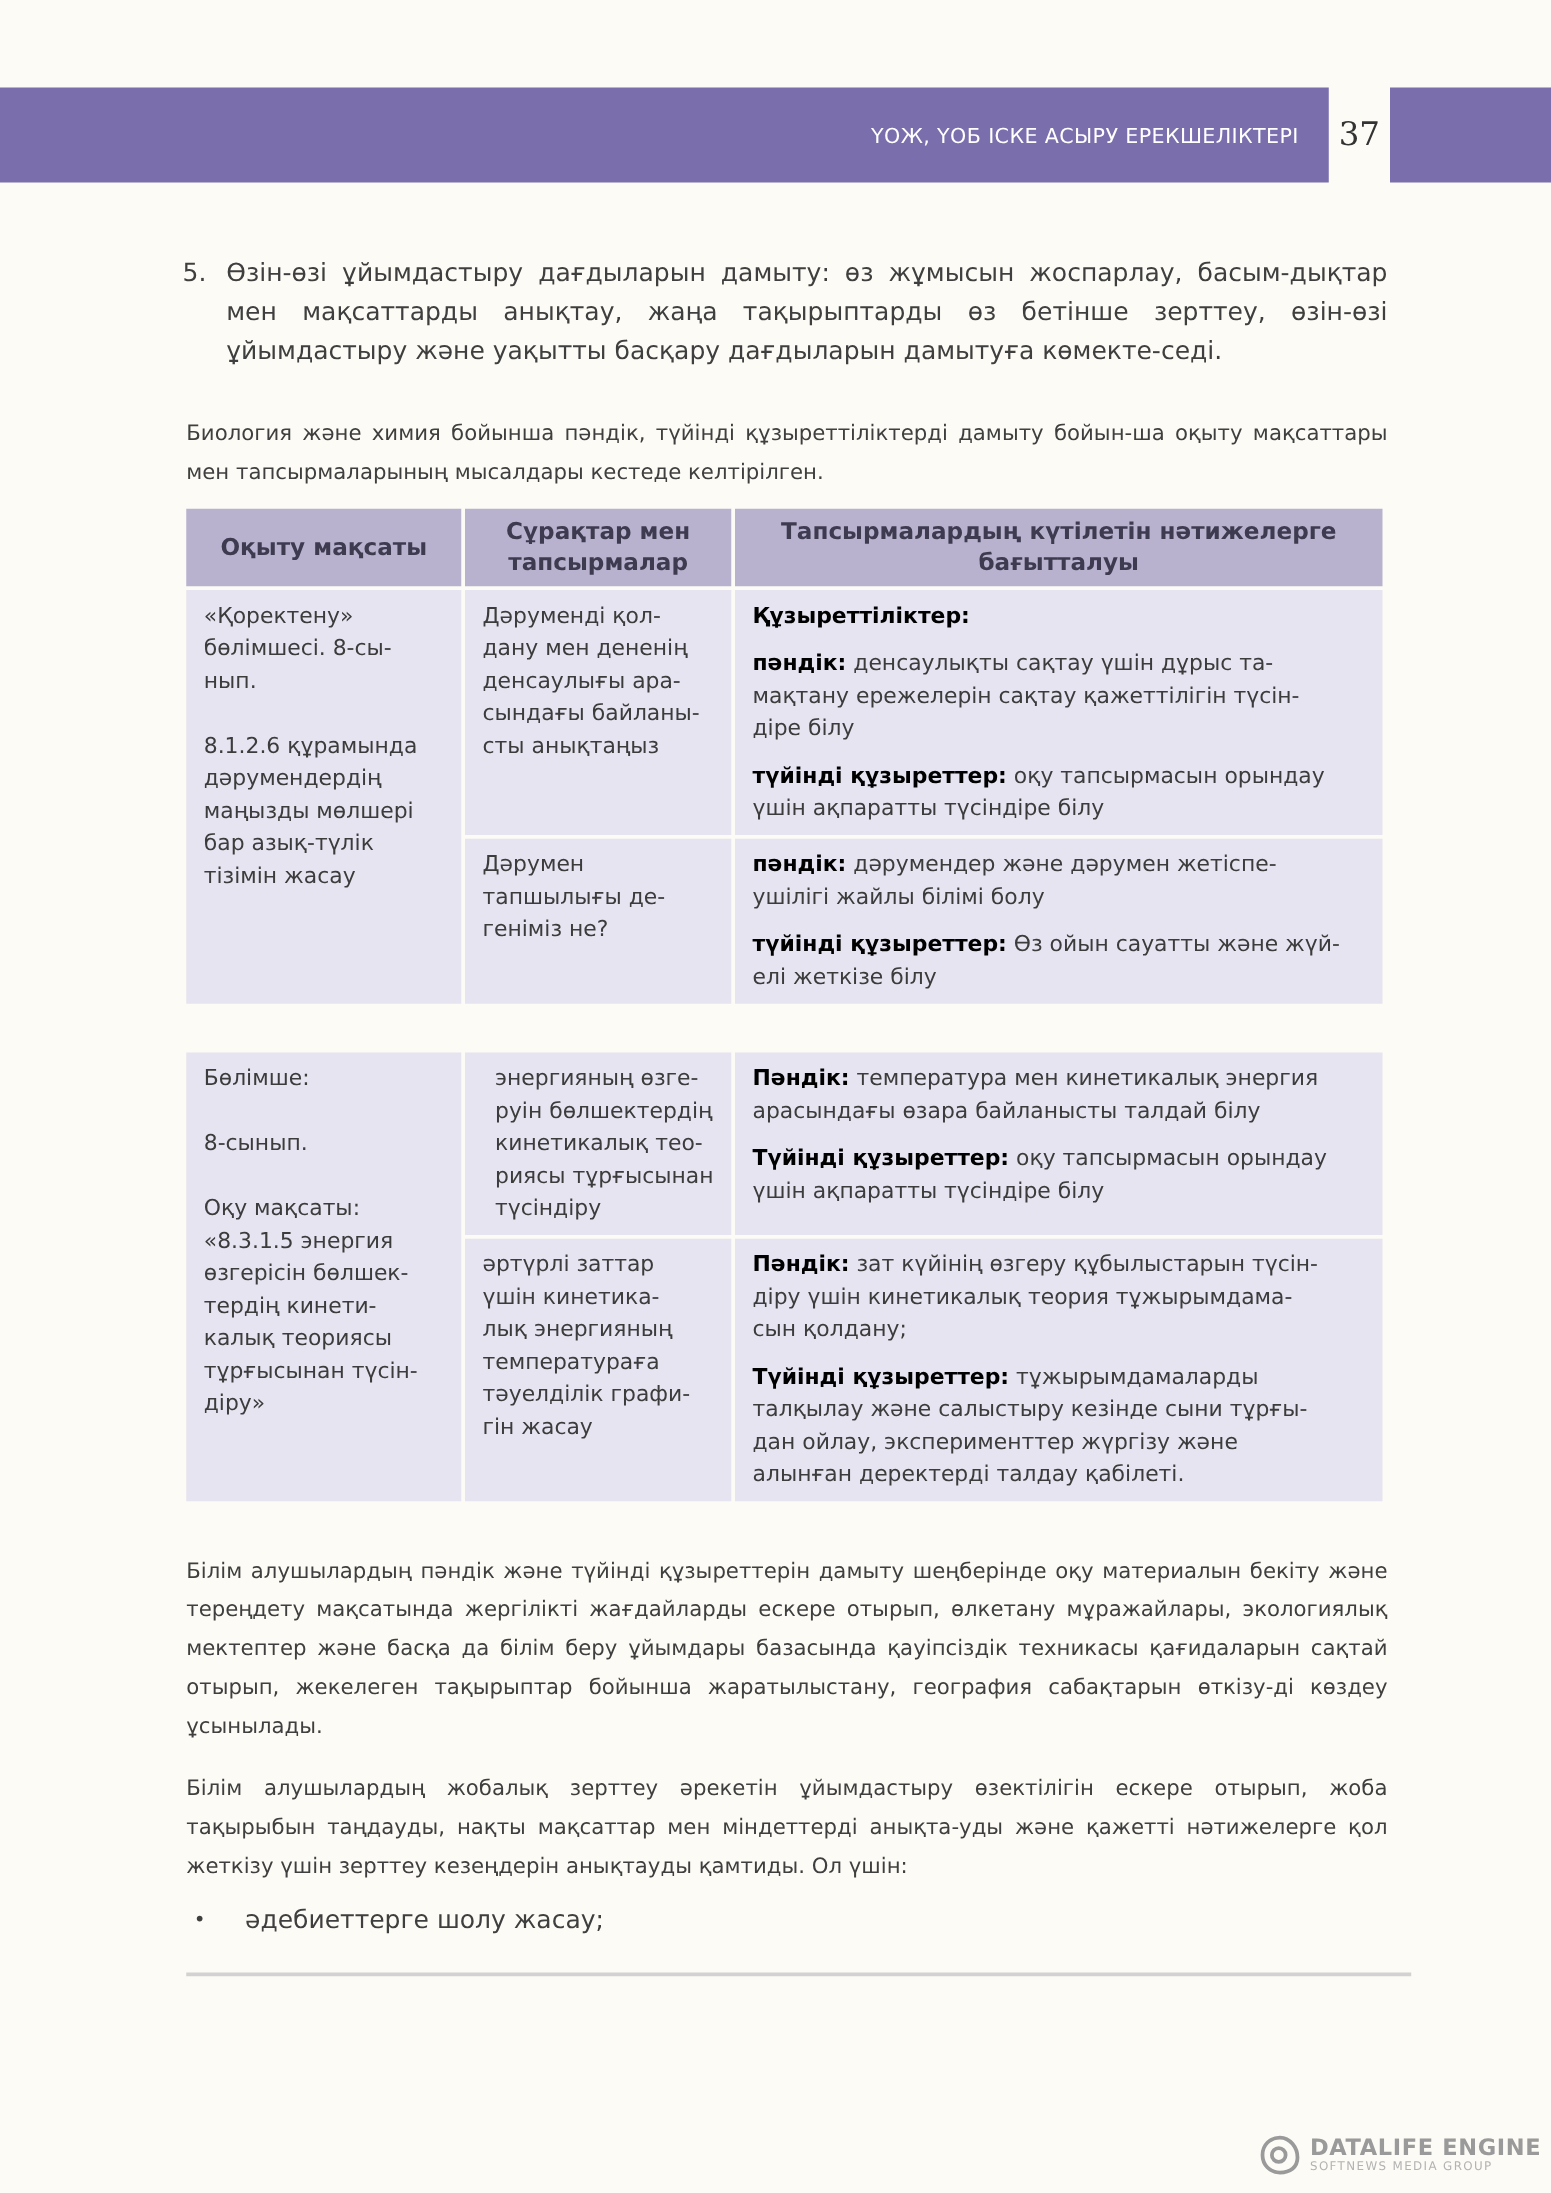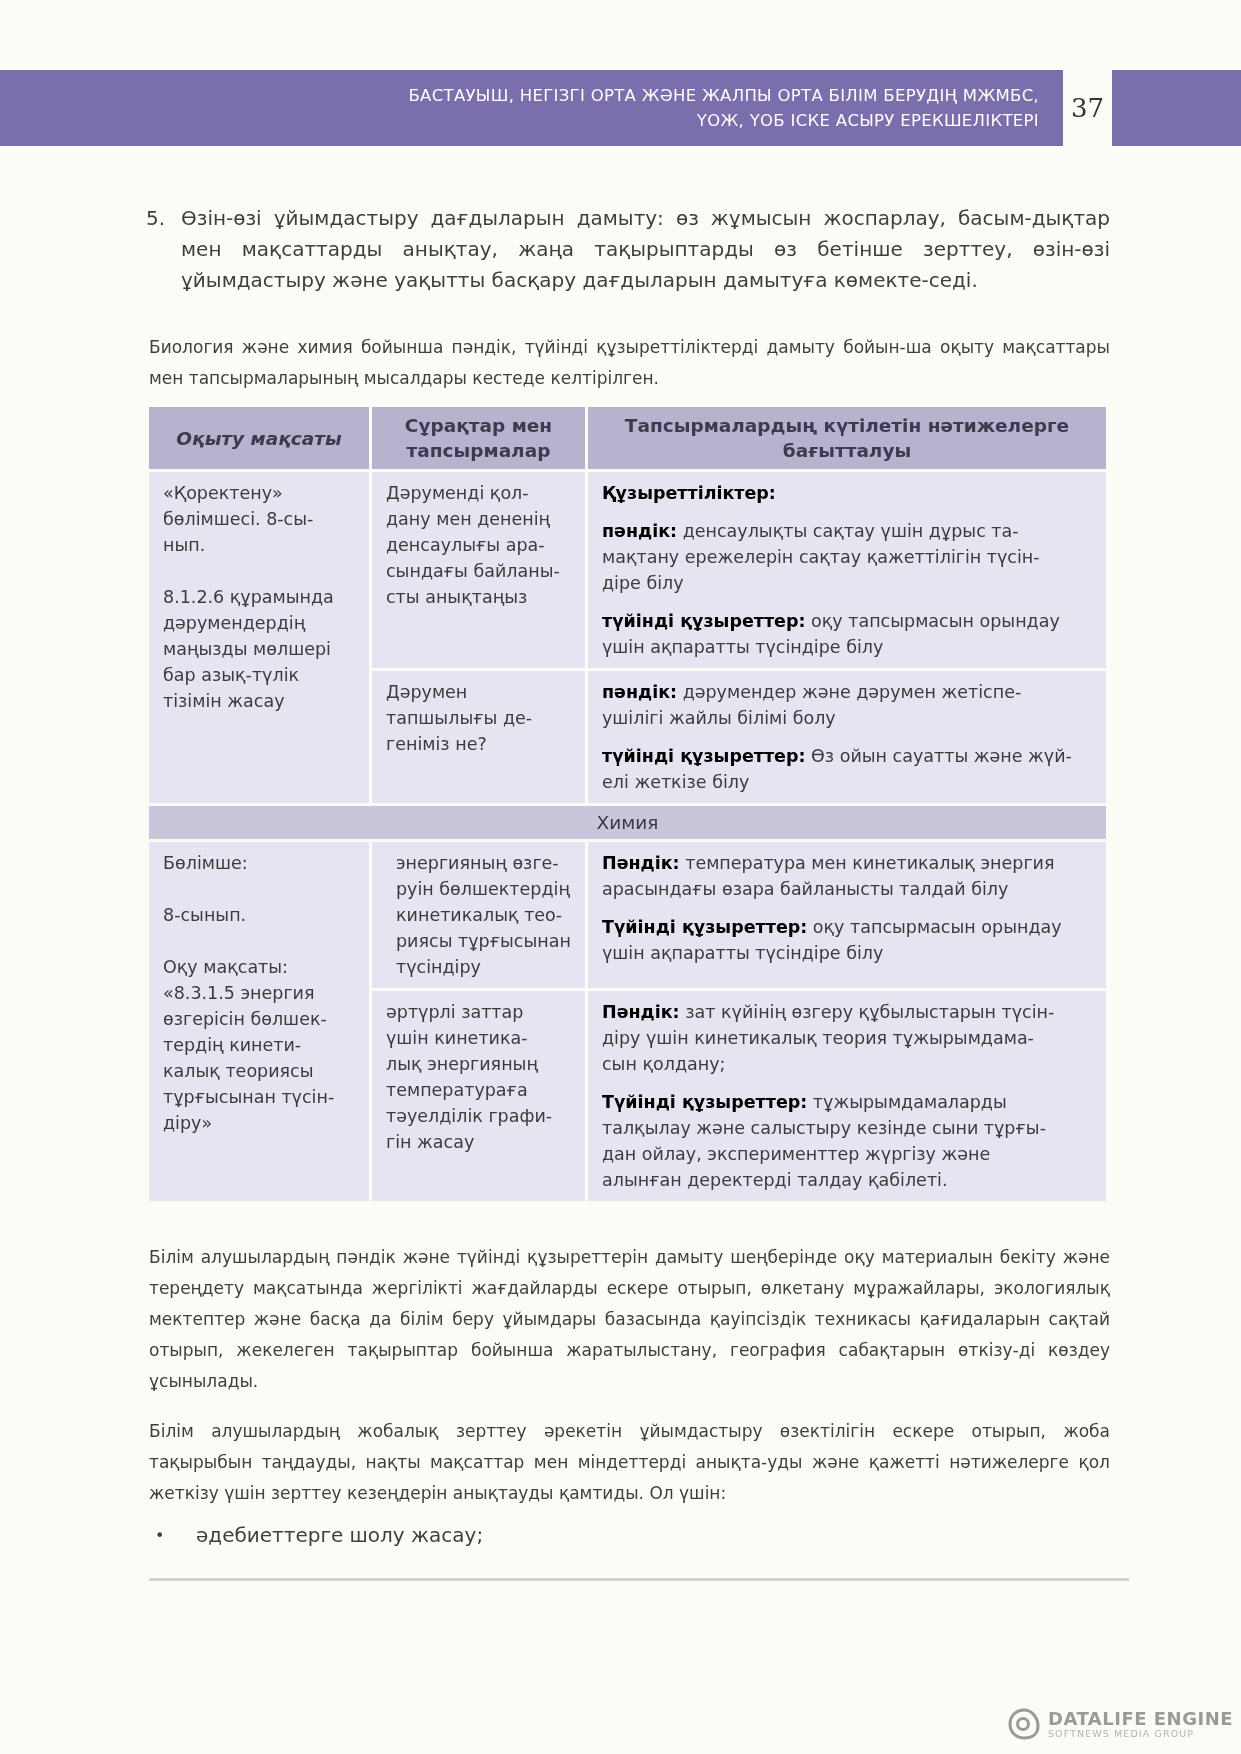--- a/index.html
+++ b/index.html
@@ -94,7 +94,6 @@
 
 <div class="topbar">
   <div class="bar-main">
-    <span>БАСТАУЫШ, НЕГІЗГІ ОРТА ЖӘНЕ ЖАЛПЫ ОРТА БІЛІМ БЕРУДІҢ МЖМБС,</span>
     <span>ҮОЖ, ҮОБ ІСКЕ АСЫРУ ЕРЕКШЕЛІКТЕРІ</span>
   </div>
   <div class="page-num">37</div>

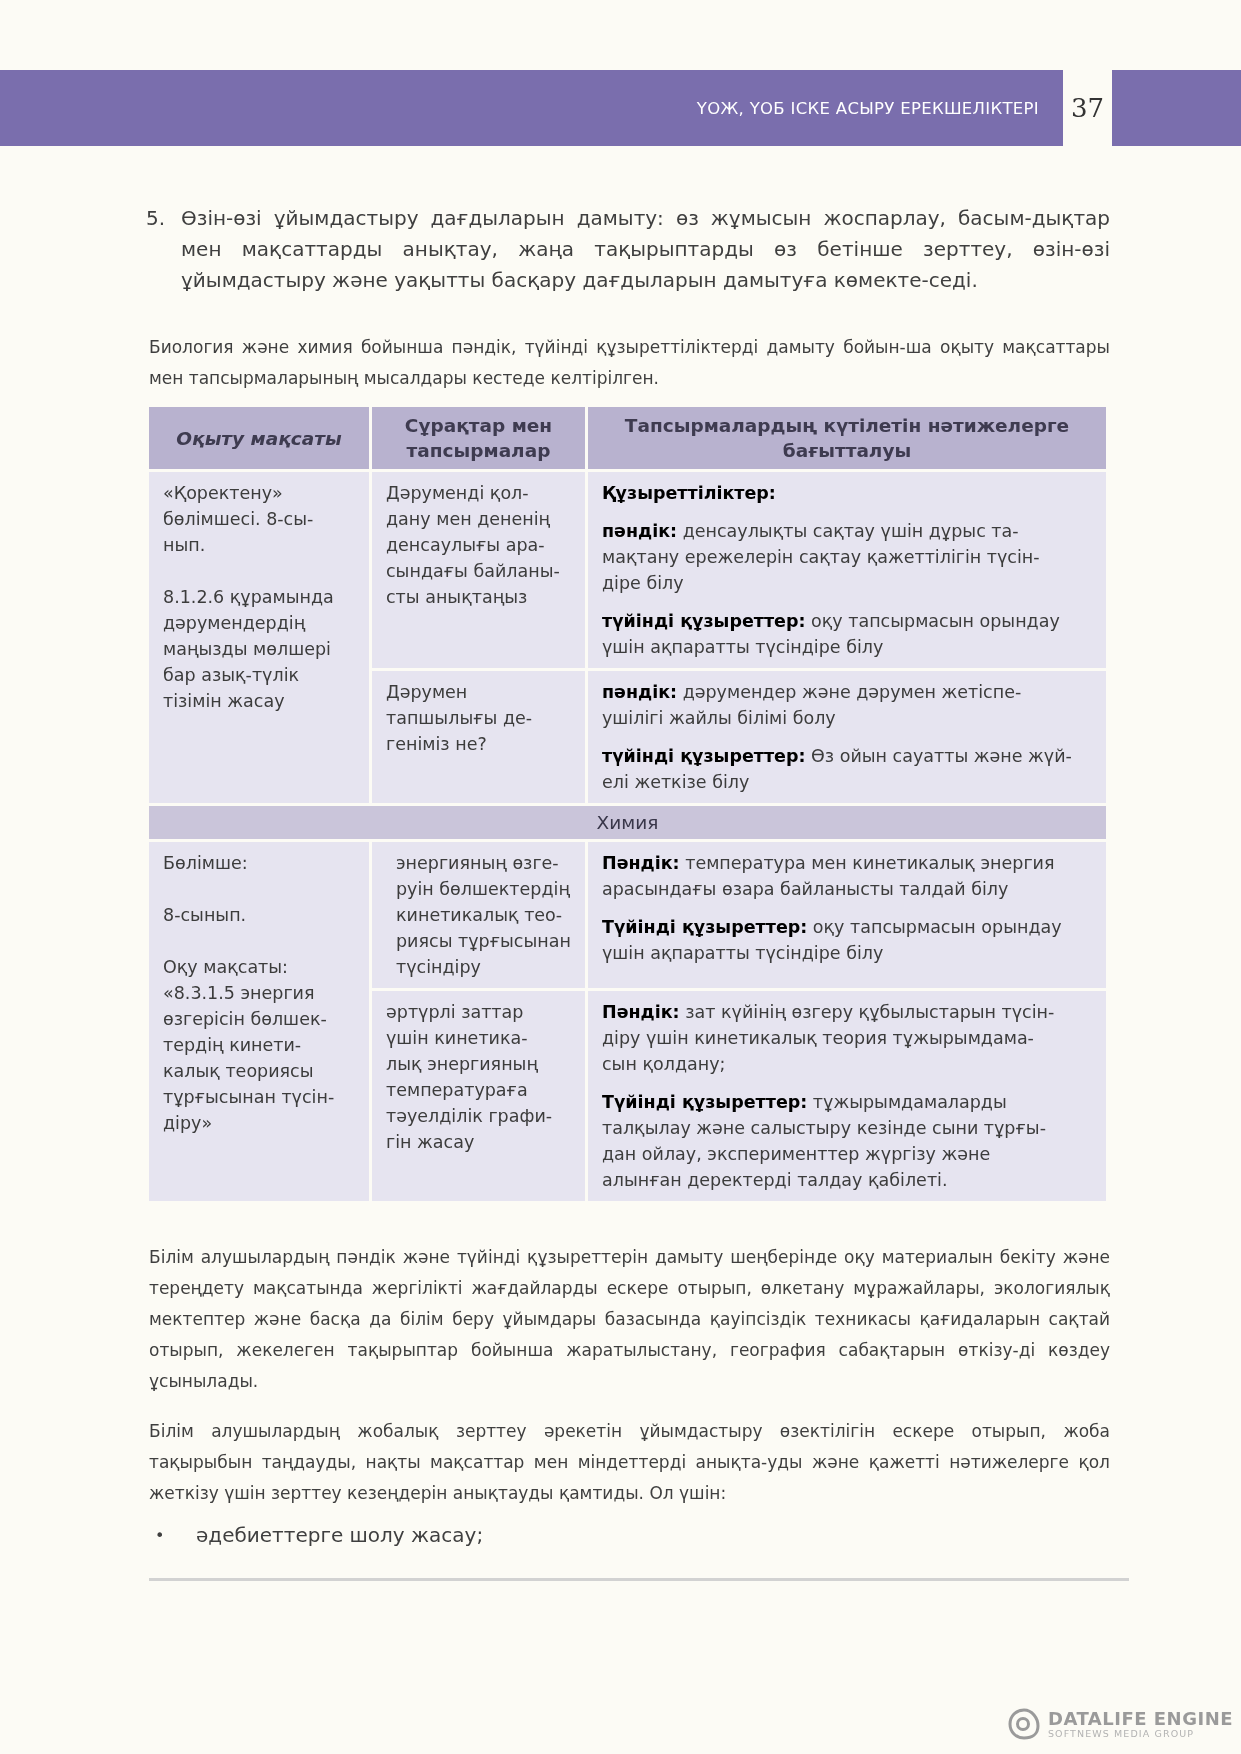--- a/index.html
+++ b/index.html
@@ -110,7 +110,7 @@
   <p class="body-par par-intro">Биология және химия бойынша пәндік, түйінді құзыреттіліктерді дамыту бойын-ша оқыту мақсаттары мен тапсырмаларының мысалдары кестеде келтірілген.</p>
 
   <div class="tbl">
-    <div class="cell head" style="grid-row:1; grid-column:1;font-style:italic;">Оқыту мақсаты</div>
+    <div class="cell head" style="grid-row:1; grid-column:1;">Оқыту мақсаты</div>
     <div class="cell head" style="grid-row:1; grid-column:2;">Сұрақтар мен
 тапсырмалар</div>
     <div class="cell head" style="grid-row:1; grid-column:3;">Тапсырмалардың күтілетін нәтижелерге

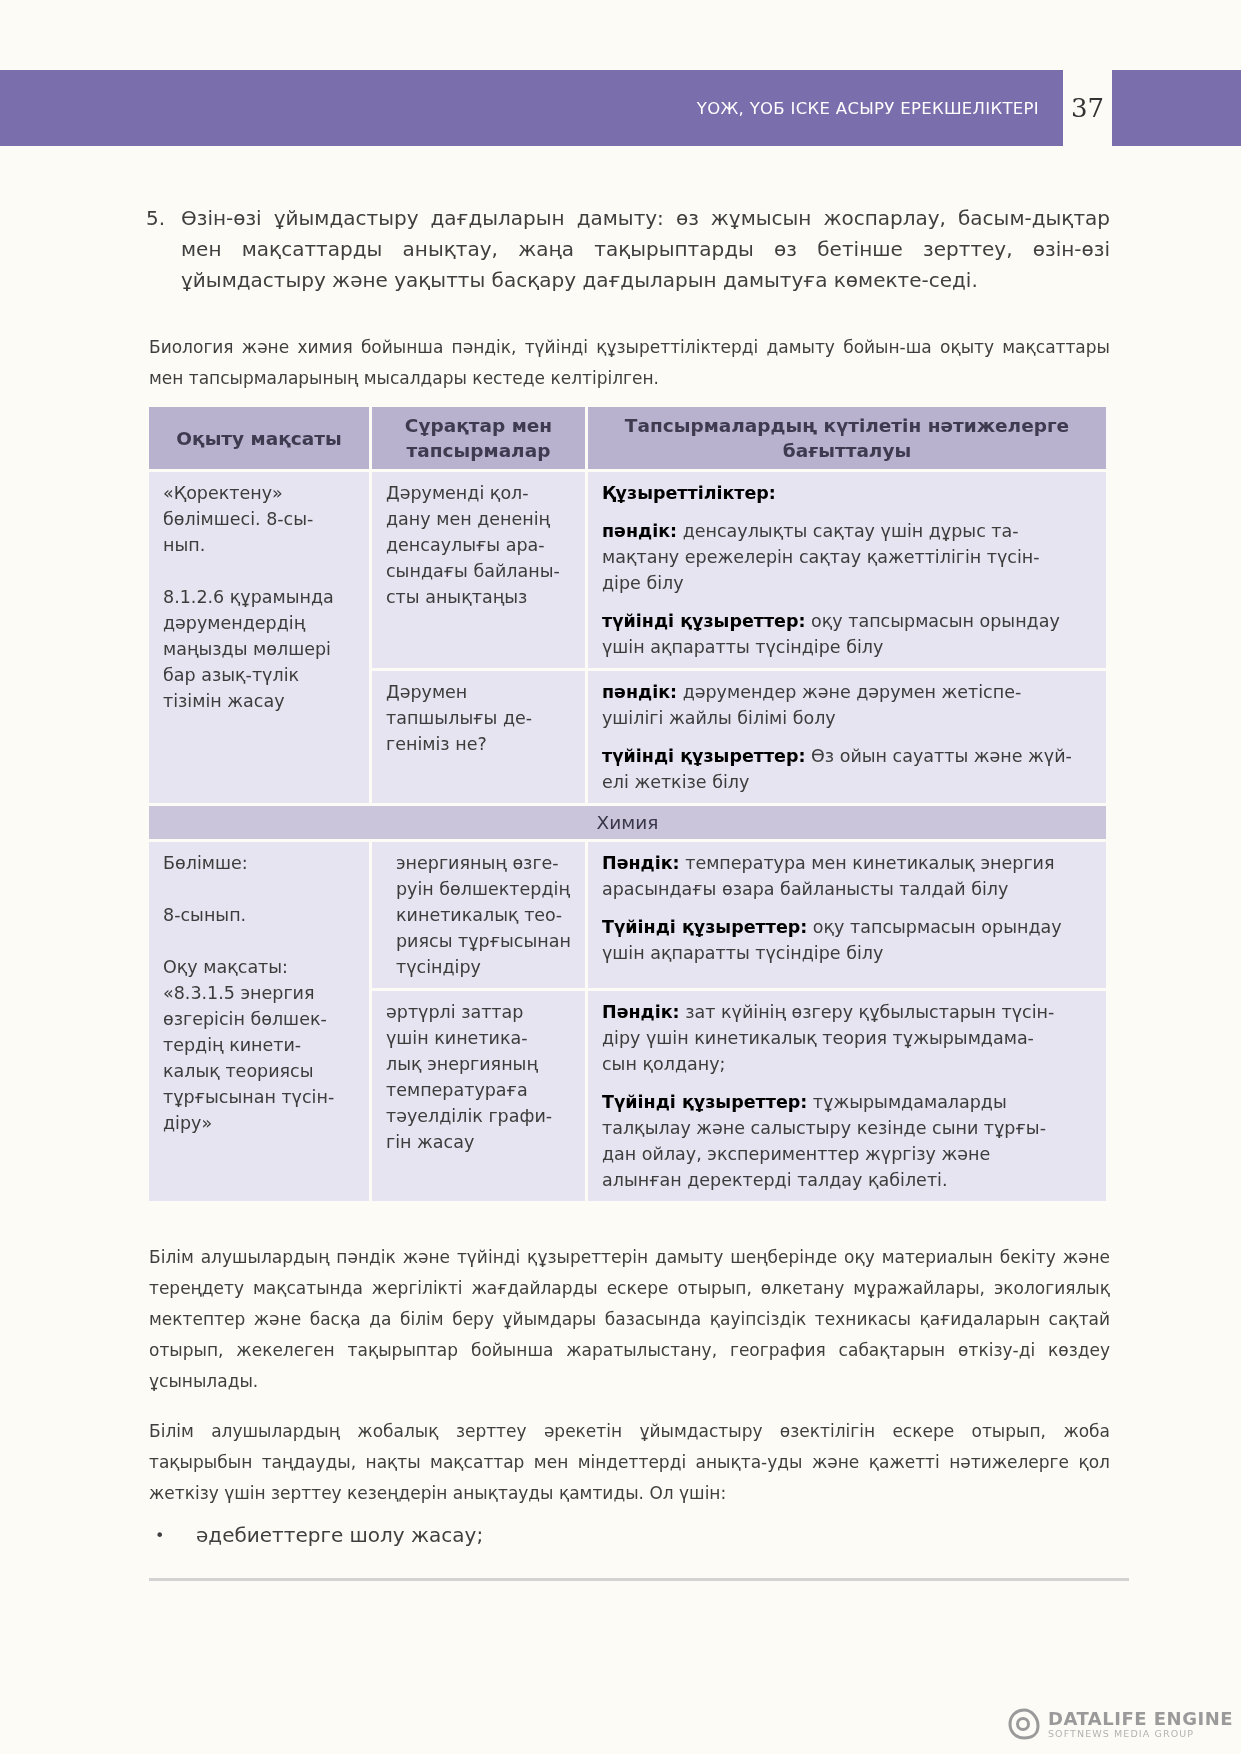--- a/index.html
+++ b/index.html
@@ -148,7 +148,6 @@
 елі жеткізе білу</span></p>
     </div>
 
-    <div class="cell band" style="grid-row:4;">Химия</div>
 
     <div class="cell pre c-goal-chem">Бөлімше:
 

